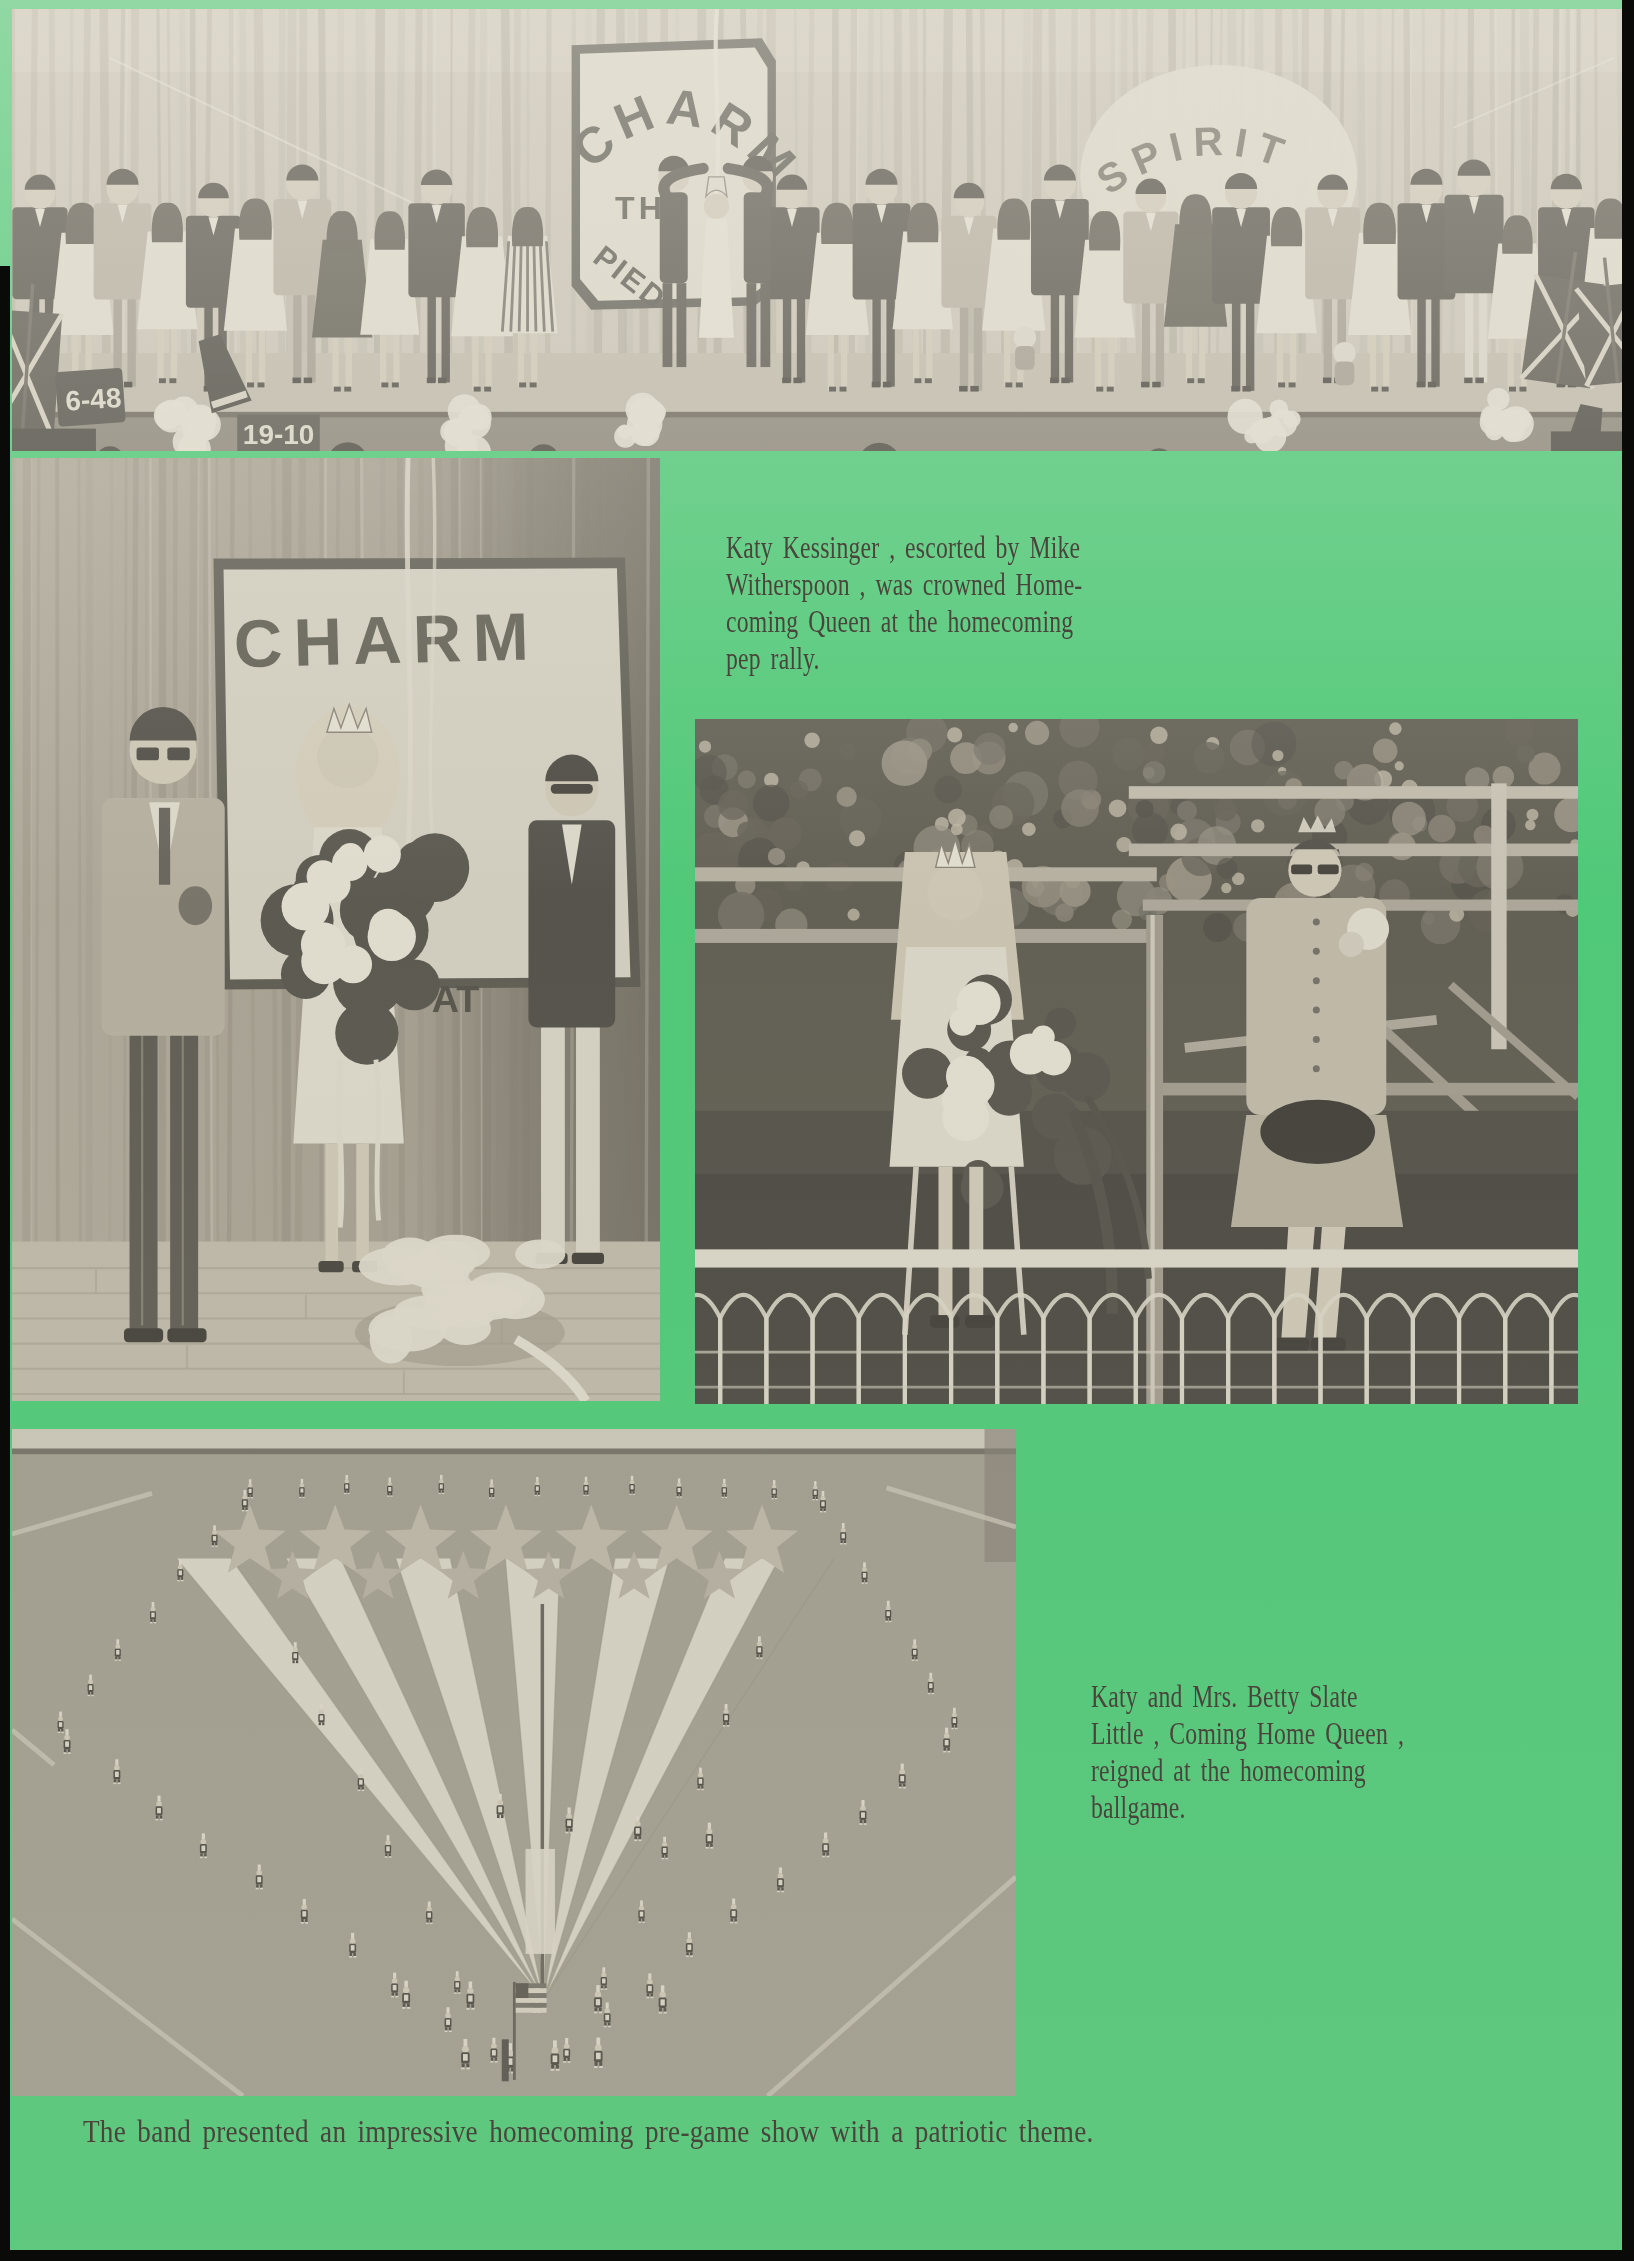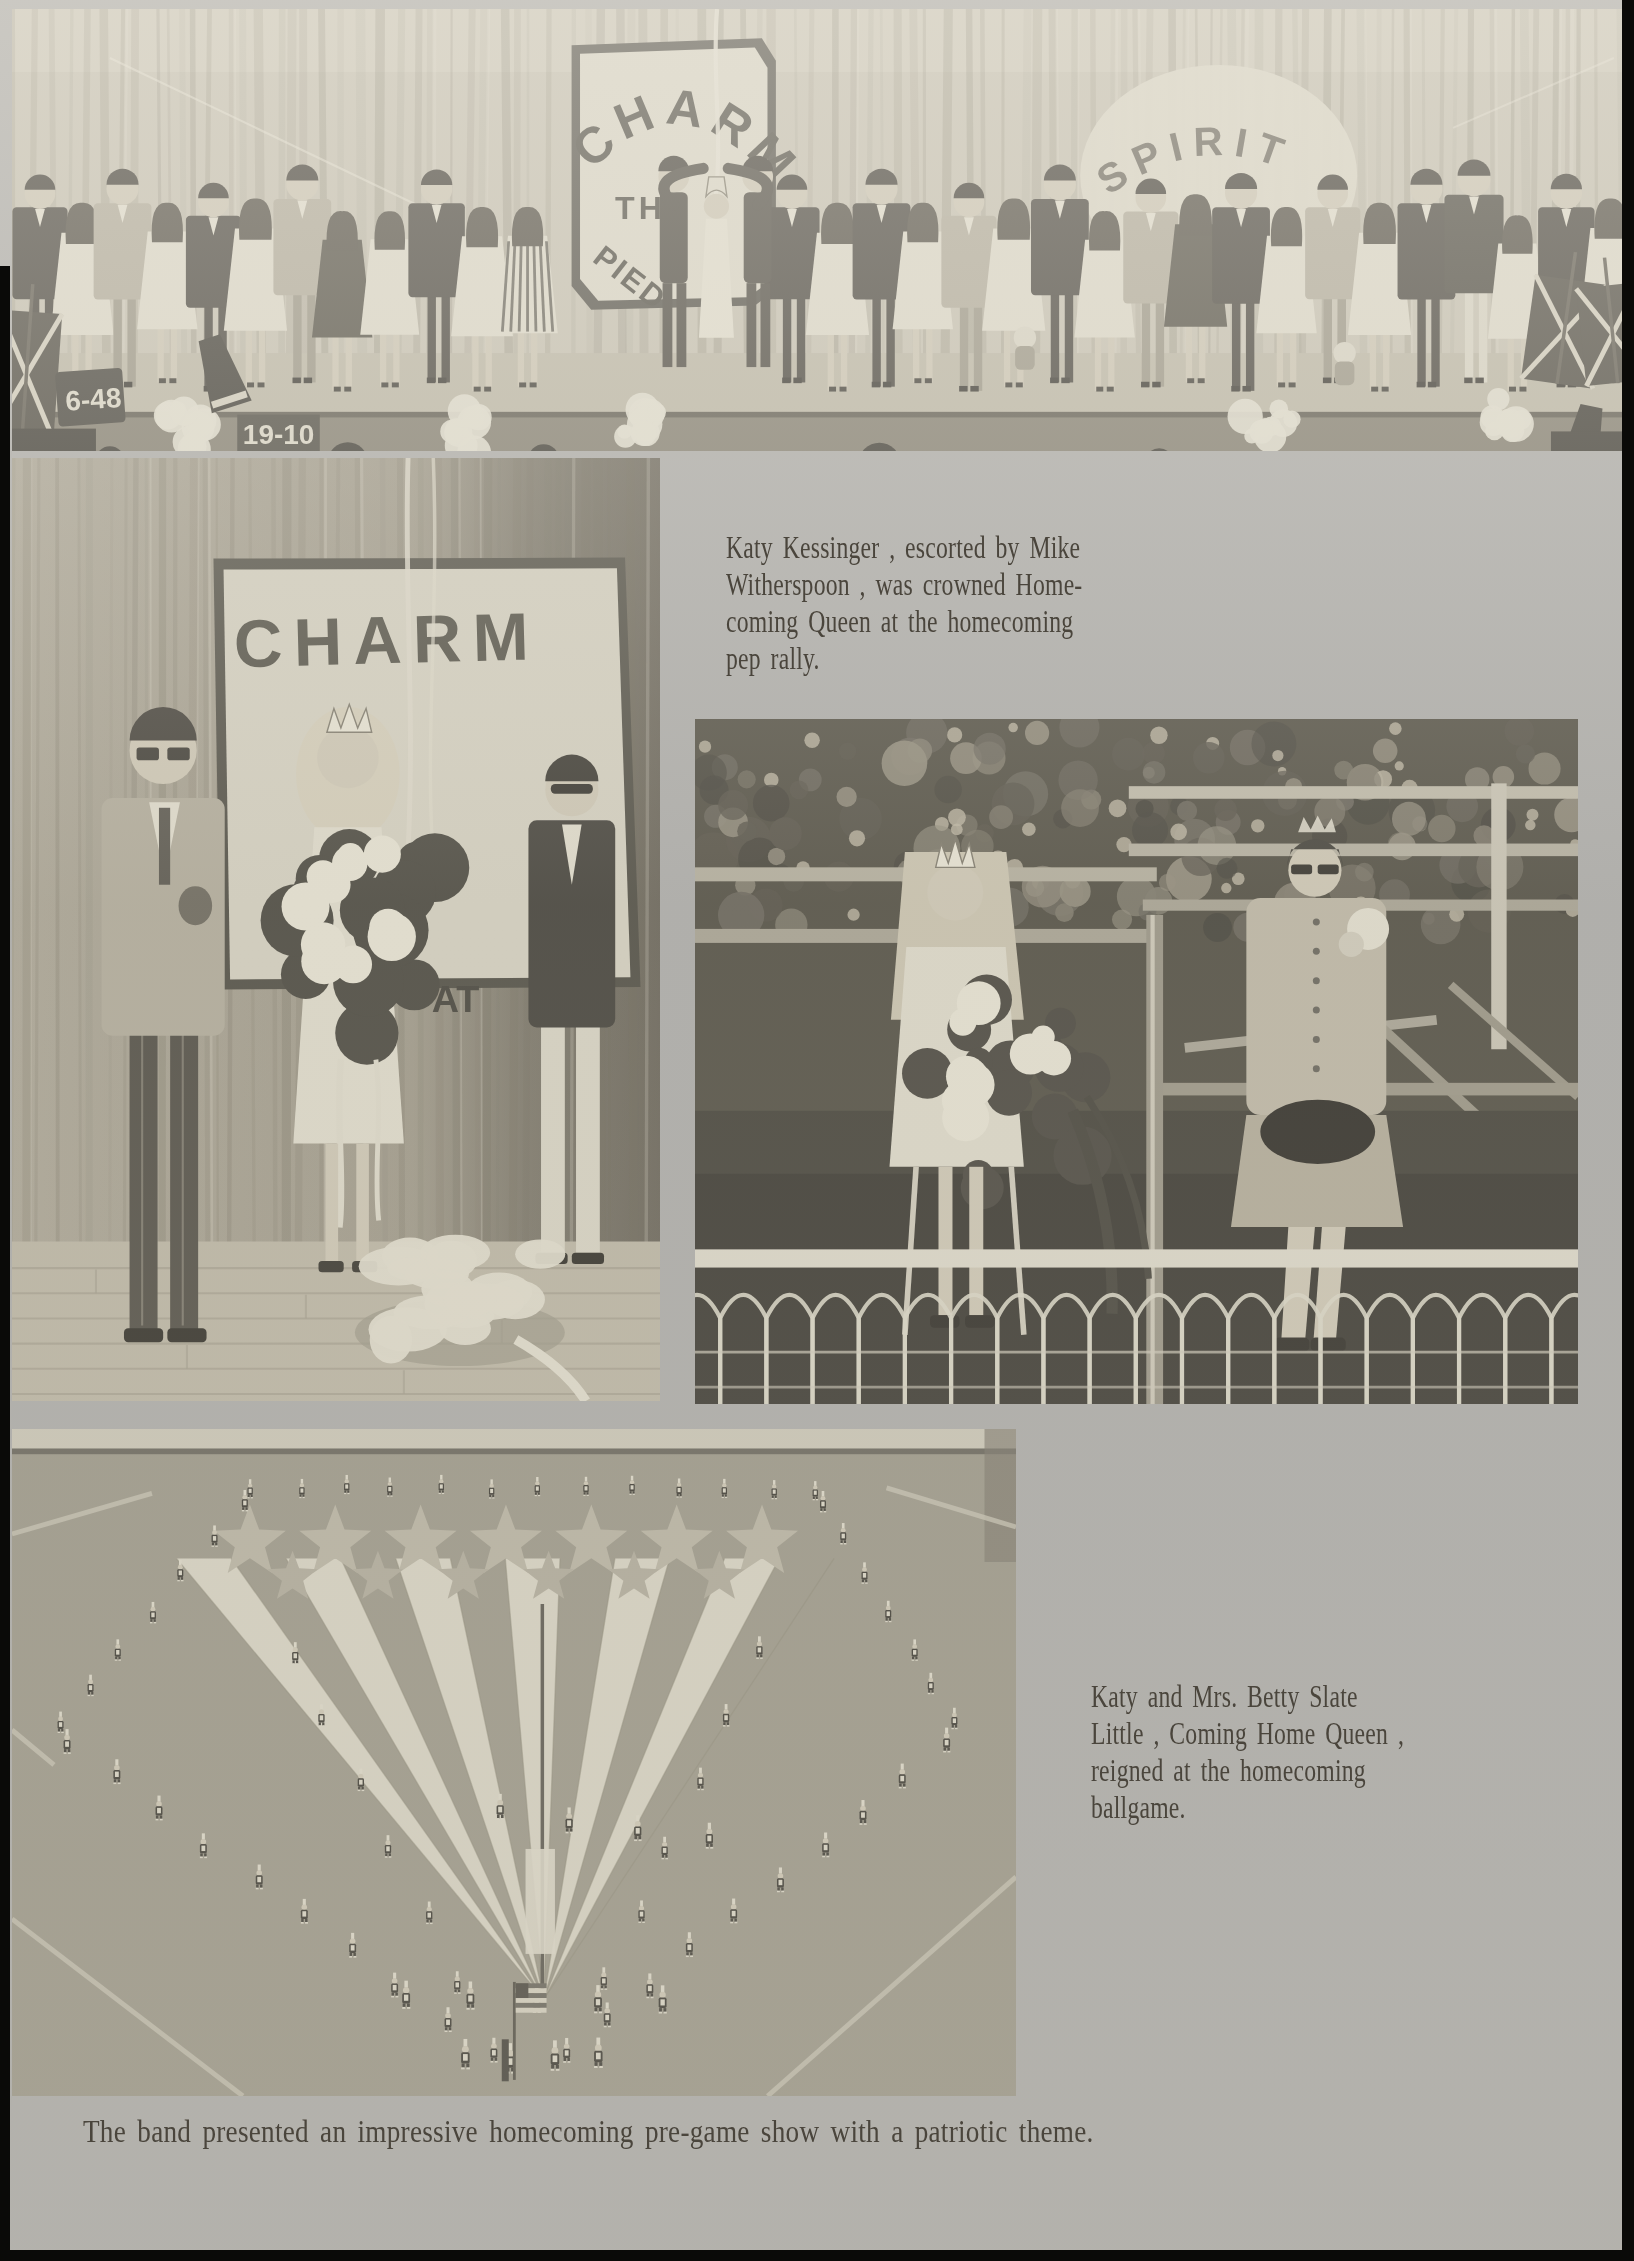--- a/index.html
+++ b/index.html
@@ -3,7 +3,7 @@
 <meta charset="utf-8">
 <style>
   html,body{margin:0;padding:0;background:#090908;}
-  .page{position:relative;width:1634px;height:2261px;background:#a3a3a3;overflow:hidden;
+  .page{position:relative;width:1634px;height:2261px;background:#22c55e;overflow:hidden;
         font-family:"Liberation Serif", serif;}
   .page::after{content:"";position:absolute;inset:0;pointer-events:none;
         background:linear-gradient(180deg,rgba(236,232,221,.55),rgba(215,211,196,.25) 40%,rgba(210,205,189,.35));}

